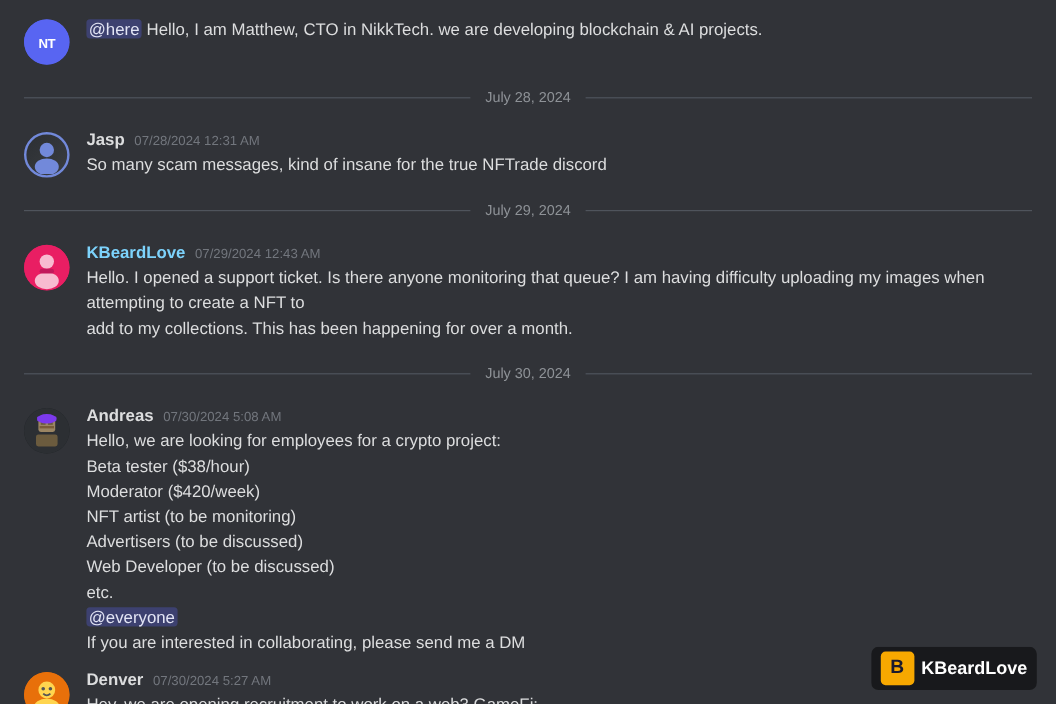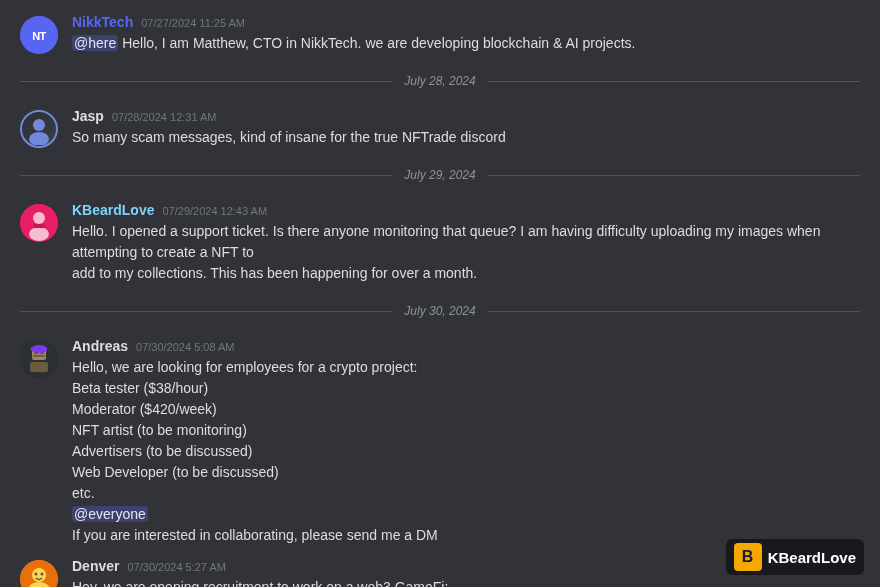--- a/index.html
+++ b/index.html
@@ -148,10 +148,6 @@
       </svg>
     </div>
     <div class="message-content">
-      <div class="message-header">
-        <span class="username username-nikktech">NikkTech</span>
-        <span class="timestamp">07/27/2024 11:25 AM</span>
-      </div>
       <div class="message-text">
         <span class="mention-here">@here</span>
         <span> Hello, I am Matthew, CTO in NikkTech. we are developing blockchain &amp; AI projects.</span>

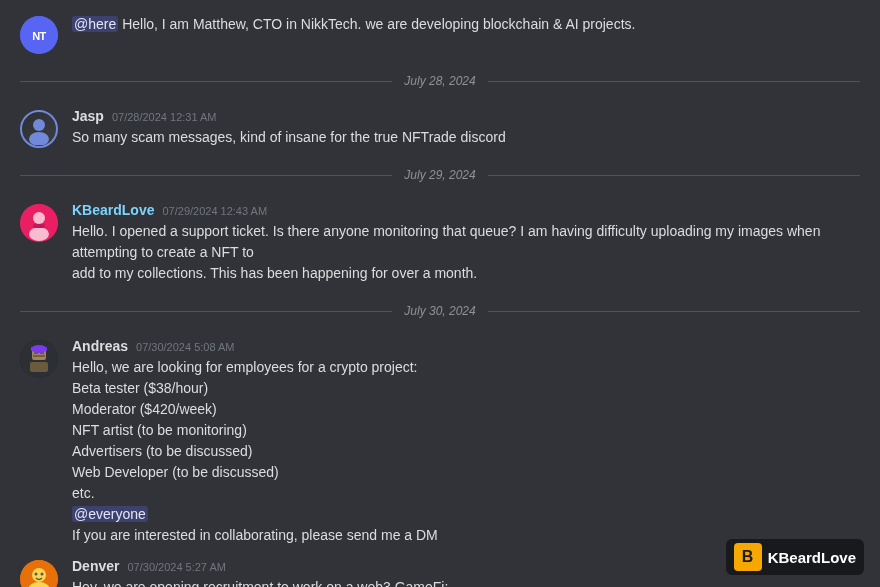--- a/index.html
+++ b/index.html
@@ -35,7 +35,6 @@
     }
     .date-divider span {
       padding: 0 12px;
-      font-style: italic;
     }
     .message-group {
       display: flex;

